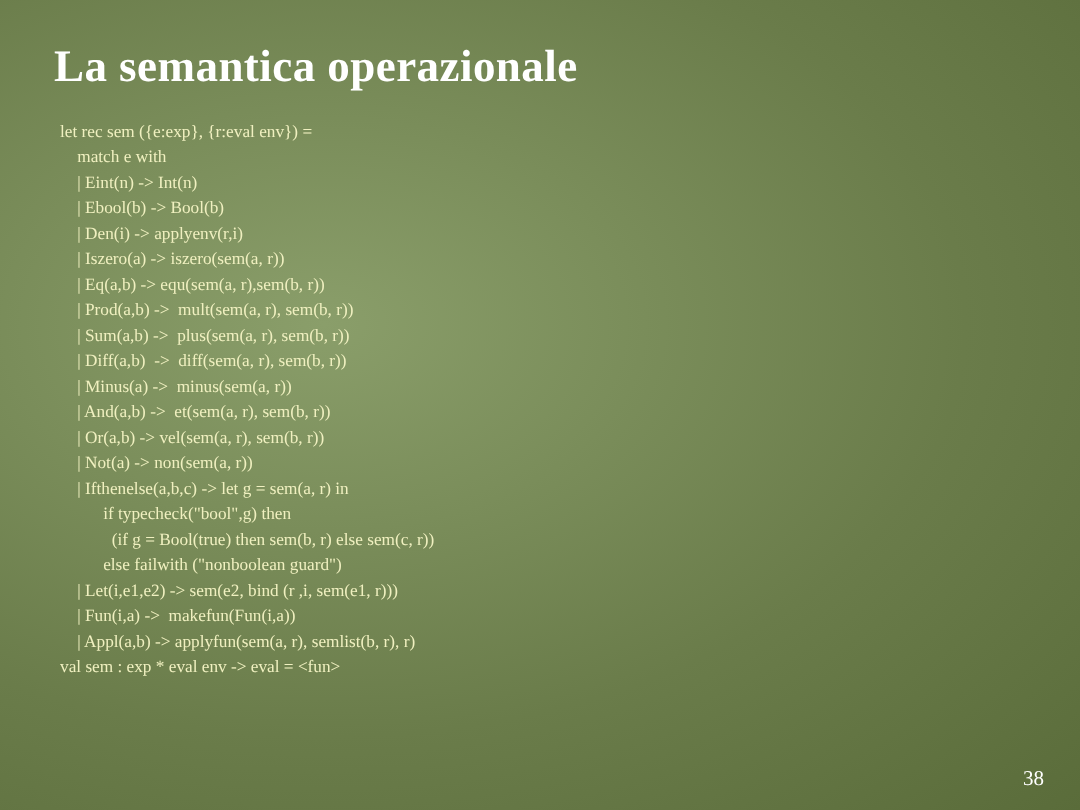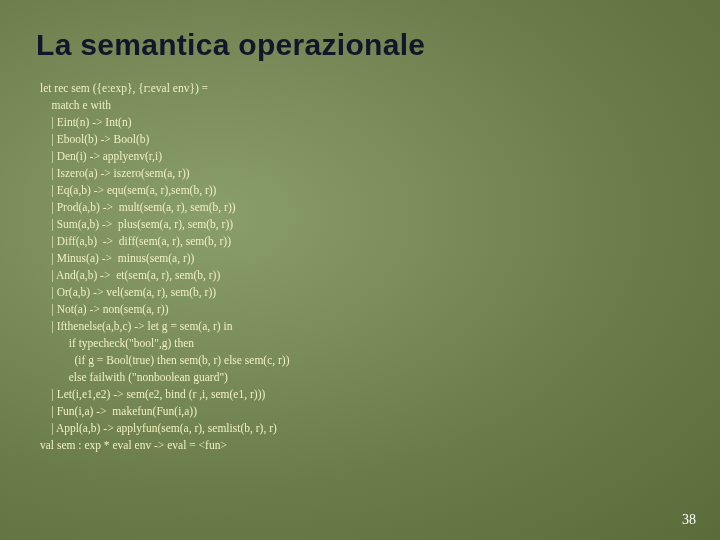--- a/index.html
+++ b/index.html
@@ -24,8 +24,8 @@
     .title {
       font-size: 30px;
       font-weight: bold;
-      color: #0f172a;
-      font-family: Liberation Sans, sans-serif;
+      color: #ffffff;
+      font-family: Liberation Serif, serif;
       margin-bottom: 18px;
       letter-spacing: 0.3px;
     }

